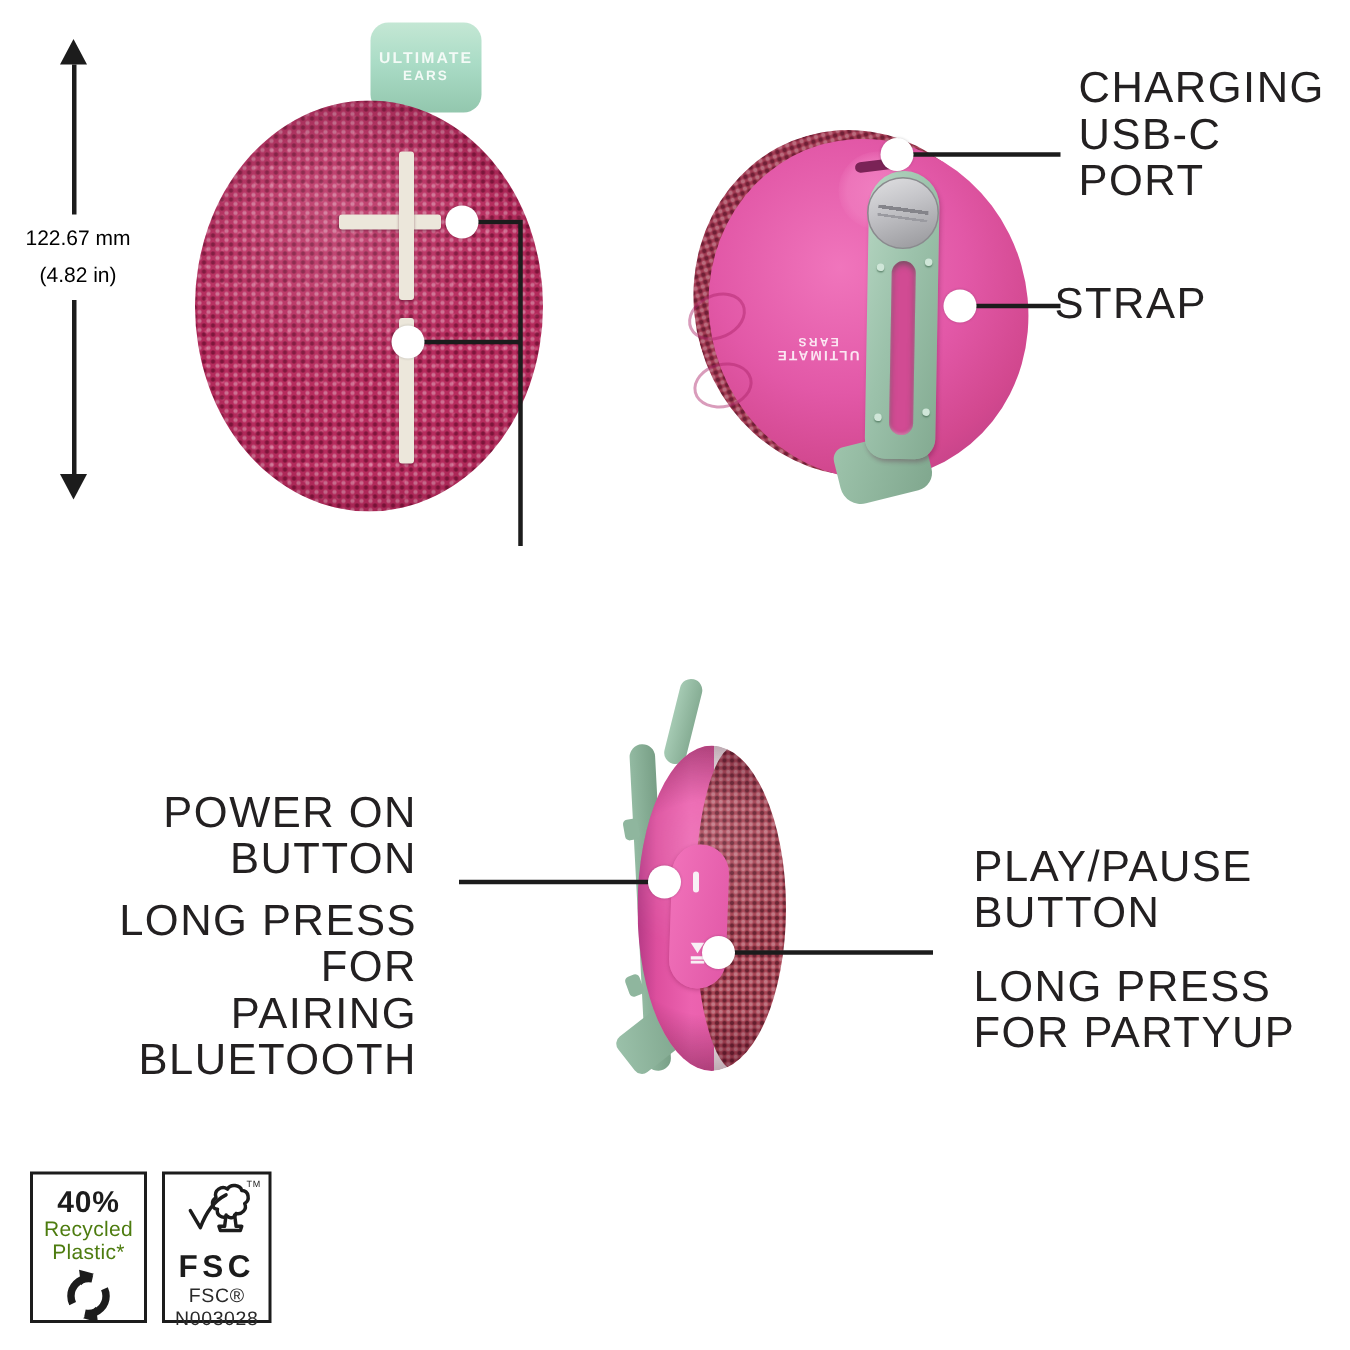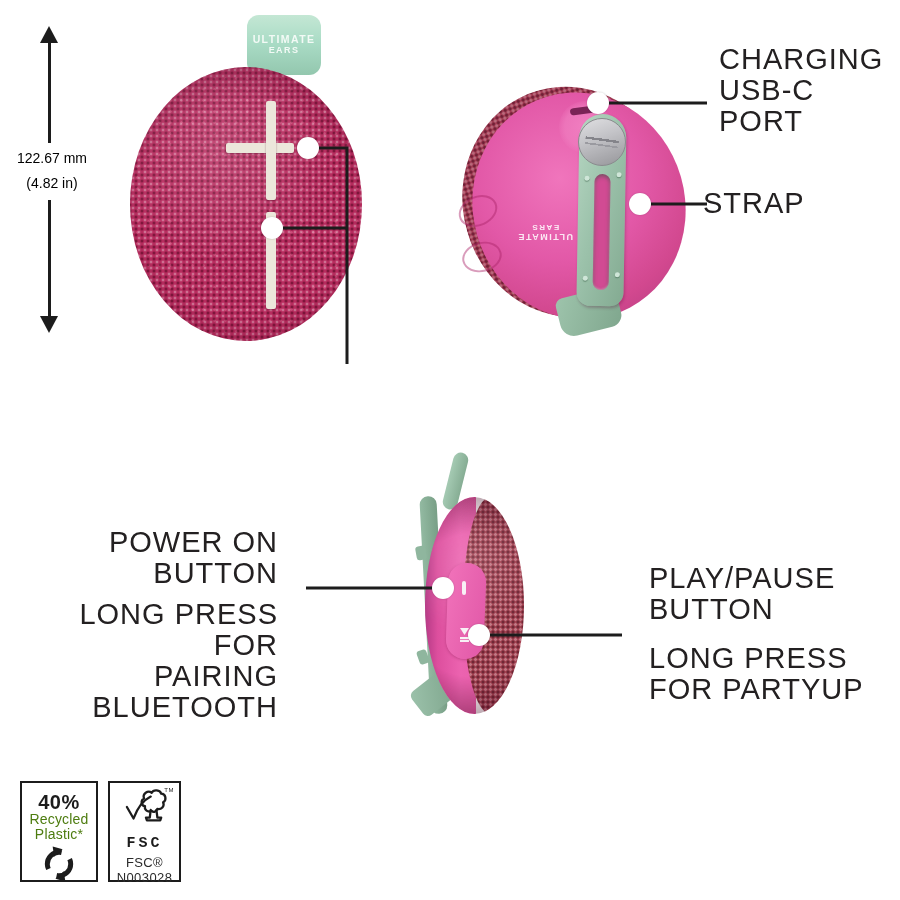--- a/index.html
+++ b/index.html
@@ -103,7 +103,7 @@
   .b1 .pct{font-size:20px;font-weight:bold;letter-spacing:.5px;color:#1c1c1c;line-height:20px;}
   .b1 .sm{font-size:14px;color:#4d7c0f;line-height:15px;letter-spacing:.2px;}
   .b2 .tm{position:absolute;right:5px;top:4px;font-size:6px;color:#1c1c1c;letter-spacing:.5px;}
-  .b2 .word{font-family:Liberation Mono, monospace;font-weight:bold;font-size:15px;letter-spacing:3px;color:#1c1c1c;line-height:21px;margin-top:1px;}
+  .b2 .word{font-family:Liberation Sans, sans-serif;font-weight:bold;font-size:21px;letter-spacing:3px;color:#1c1c1c;line-height:21px;margin-top:1px;}
   .b2 .code{font-size:13px;color:#2a2a2a;letter-spacing:.4px;margin-top:1px;}
 </style>
 </head>

